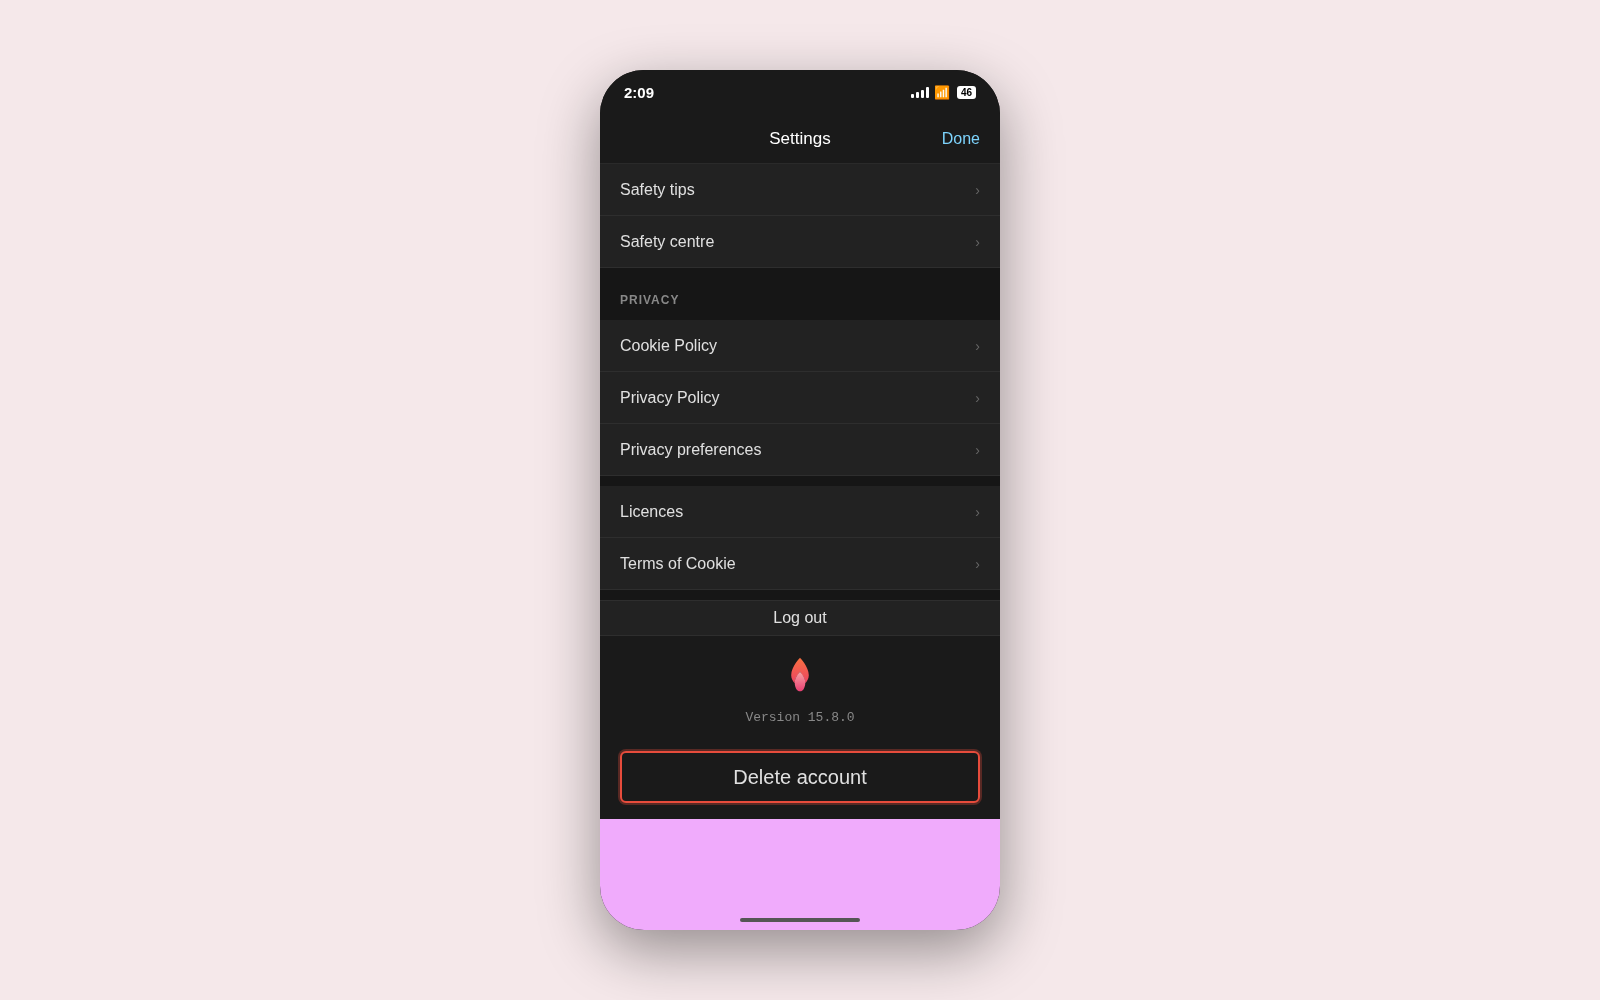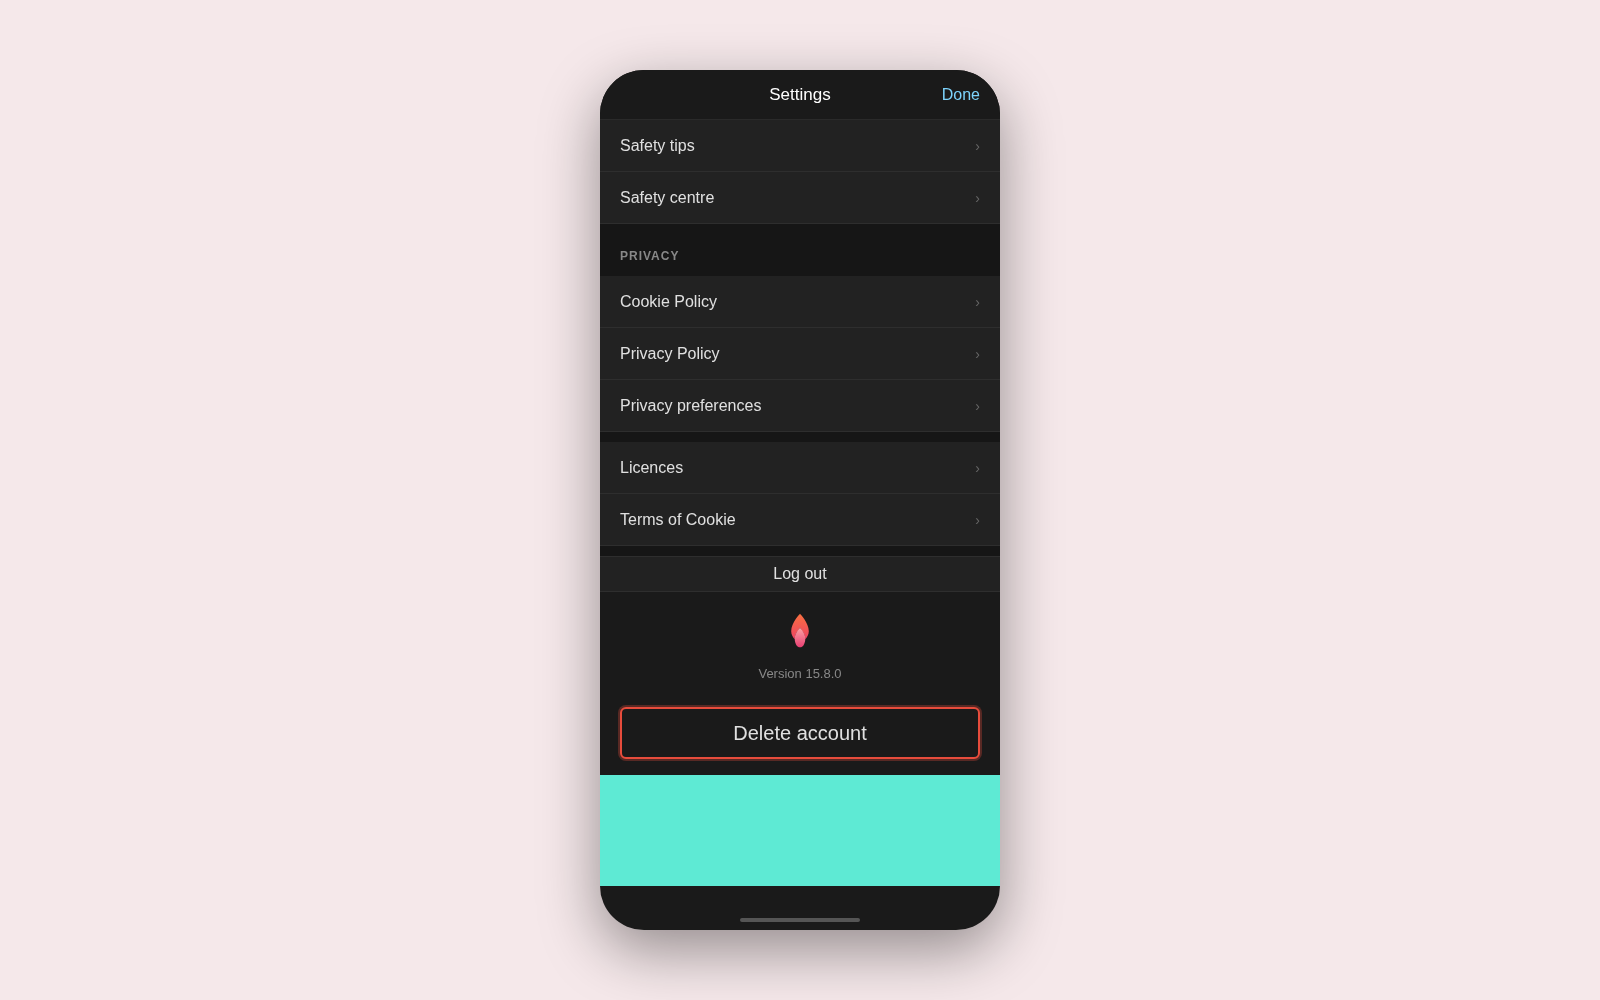--- a/index.html
+++ b/index.html
@@ -229,6 +229,19 @@
 
 <div class="phone-container">
 
+  <div class="status-bar">
+    <span class="status-time">2:09</span>
+    <div class="status-icons">
+      <div class="signal-bars">
+        <div class="signal-bar" style="height:4px;"></div>
+        <div class="signal-bar" style="height:6px;"></div>
+        <div class="signal-bar" style="height:8px;"></div>
+        <div class="signal-bar" style="height:11px;"></div>
+      </div>
+      <span class="wifi-icon">📶</span>
+      <span class="battery-badge">46</span>
+    </div>
+  </div>
 
   <div class="nav-bar">
     <span class="nav-title">Settings</span>

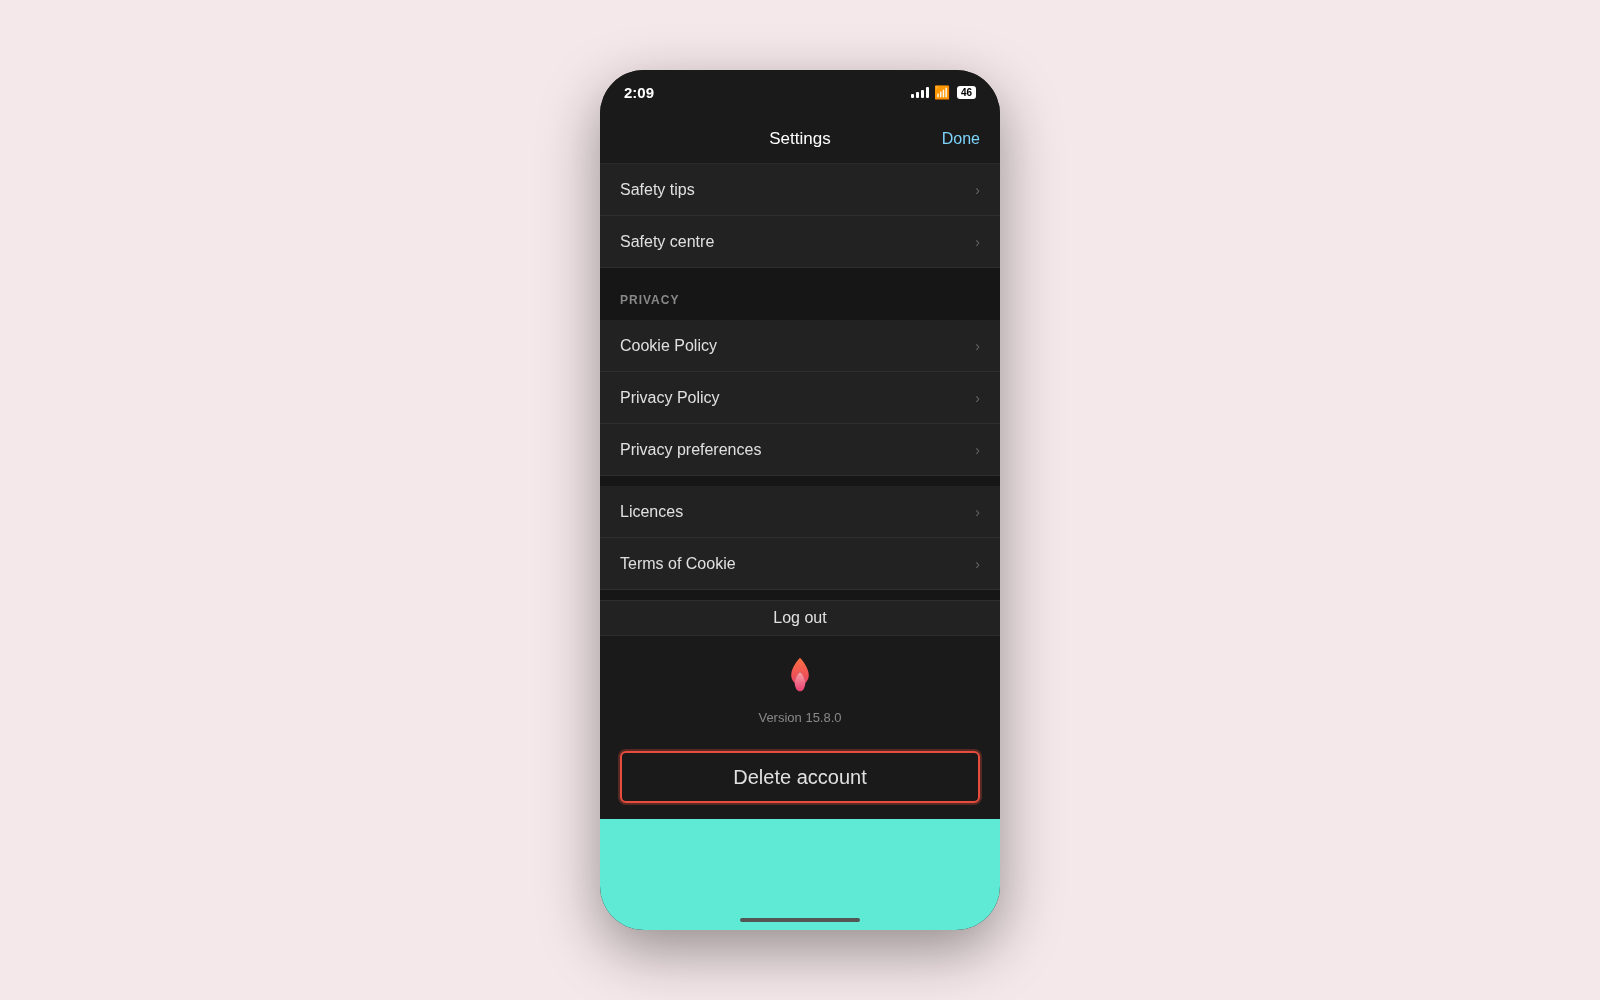--- a/index.html
+++ b/index.html
@@ -102,7 +102,7 @@
     }
 
     .settings-content {
-      background-color: #5eead4;
+      background-color: #f0abfc;
       height: calc(860px - 44px - 50px);
       overflow-y: auto;
     }

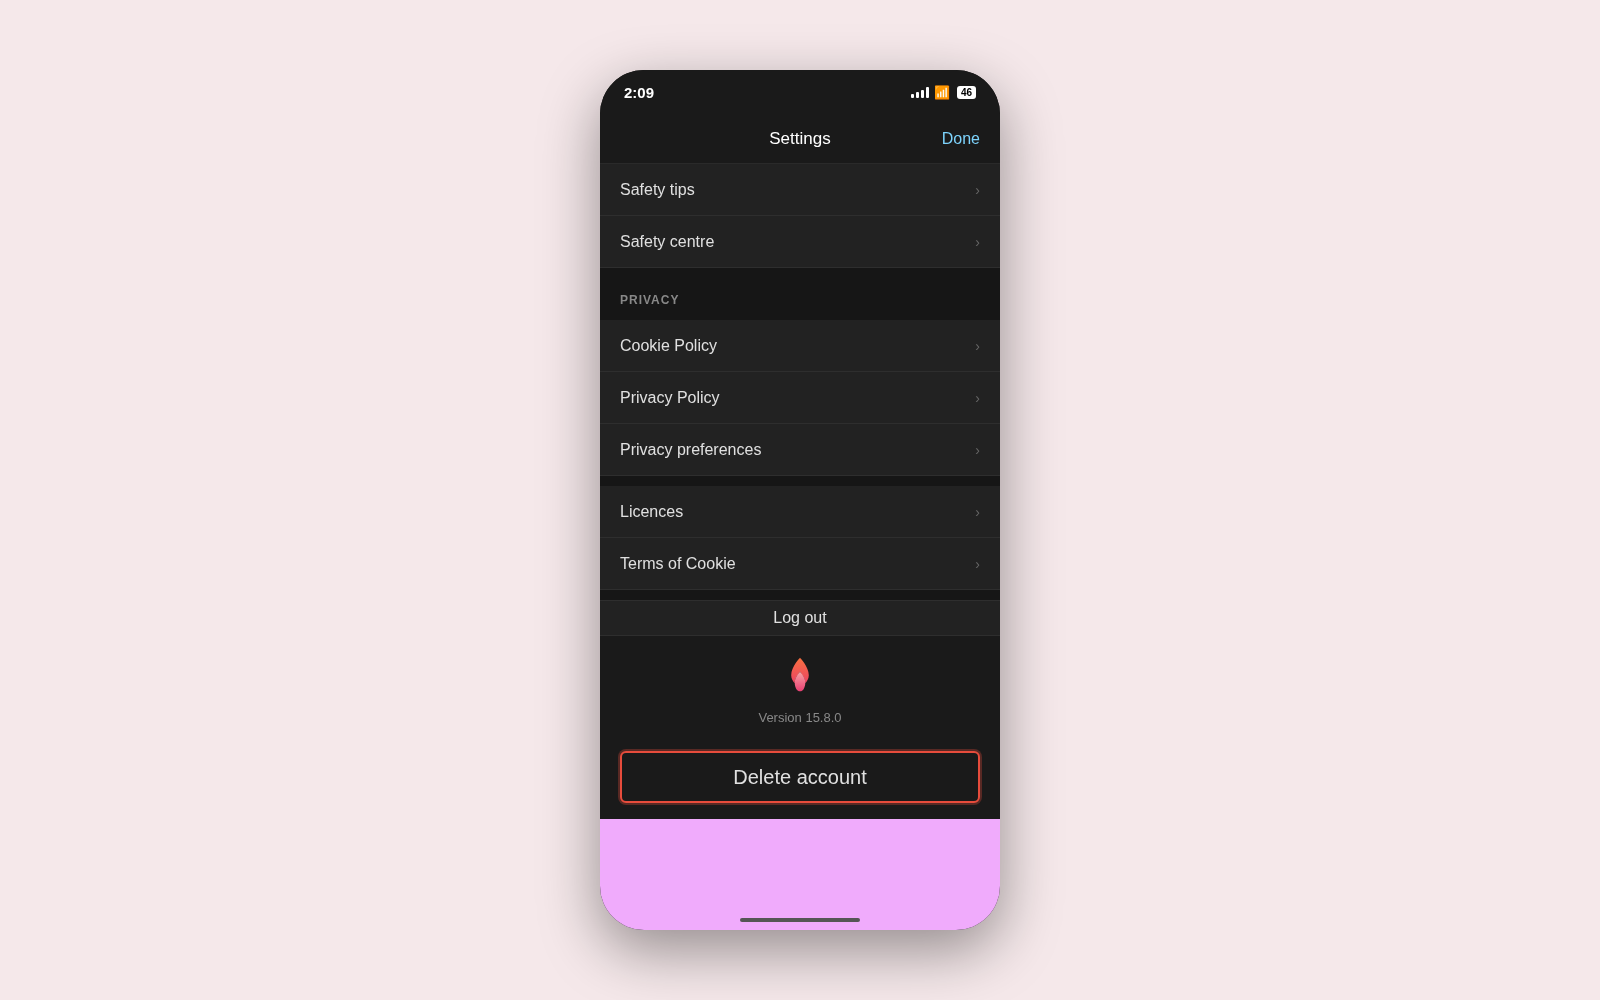--- a/index.html
+++ b/index.html
@@ -181,6 +181,7 @@
       flex-direction: column;
       align-items: center;
       gap: 10px;
+      font-family: Liberation Mono, monospace;
     }
 
     .tinder-flame {

